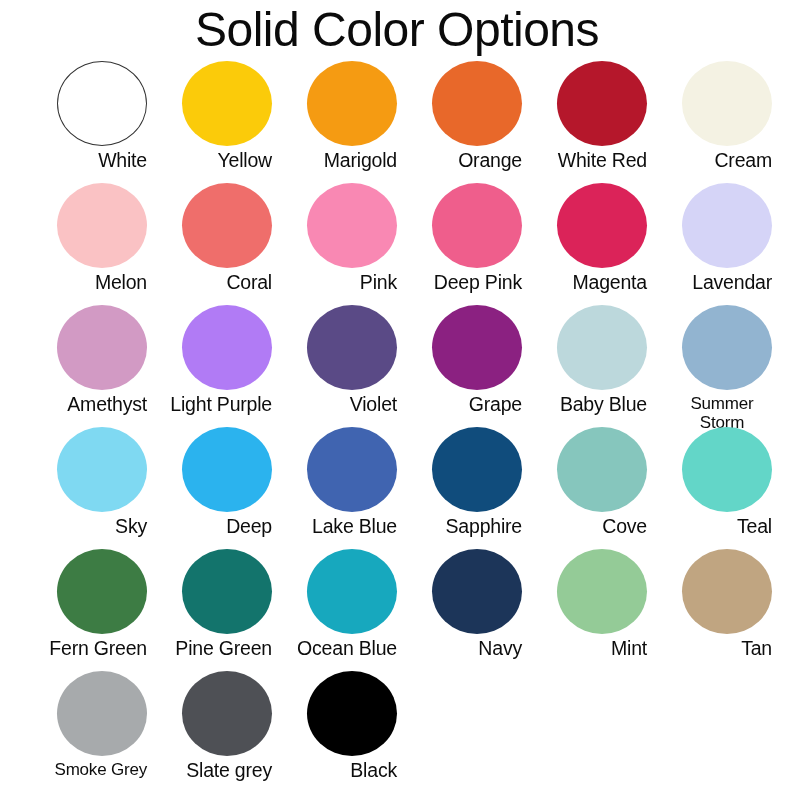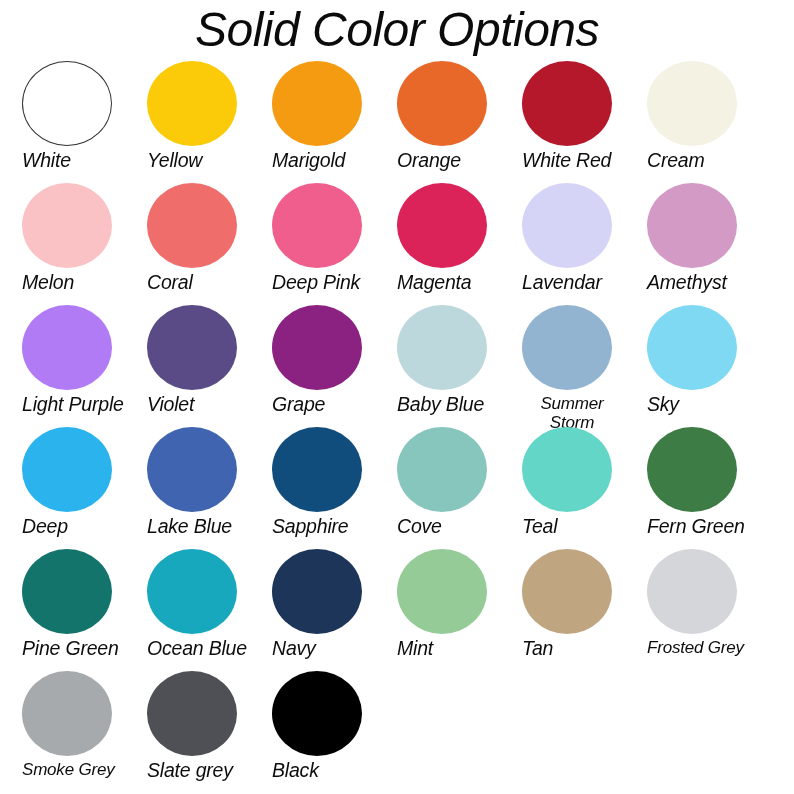--- a/index.html
+++ b/index.html
@@ -14,7 +14,6 @@
     position: relative;
     width: 794px; height: 794px;
     background: #ffffff;
-    font-style: italic;
   }
   .title {
     text-align: center;

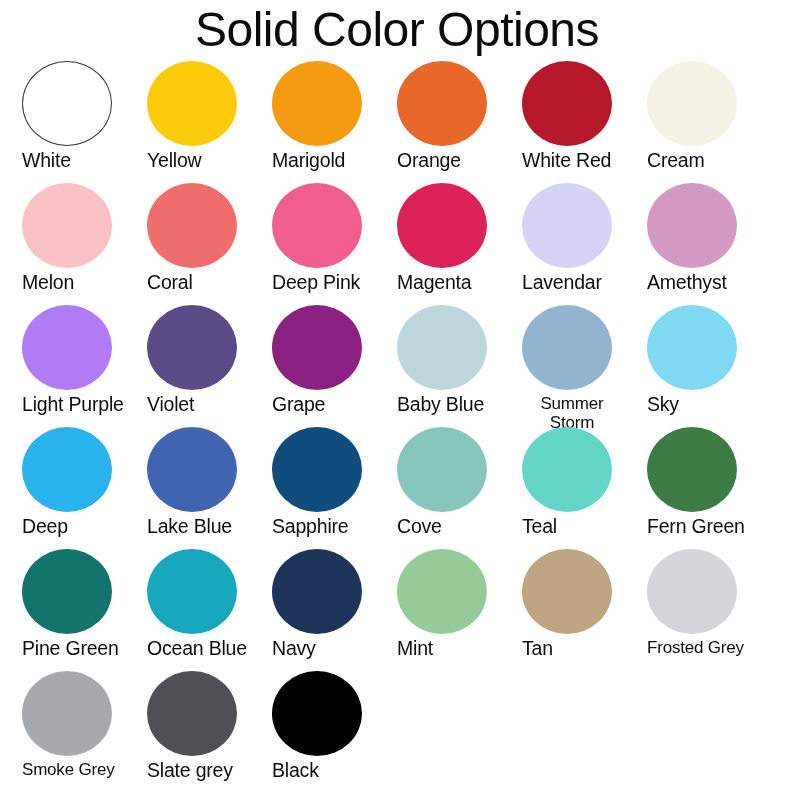--- a/index.html
+++ b/index.html
@@ -40,7 +40,7 @@
     position: relative;
     display: flex;
     flex-direction: column;
-    align-items: flex-start;
+    align-items: flex-end;
     justify-content: flex-start;
   }
   .swatch {

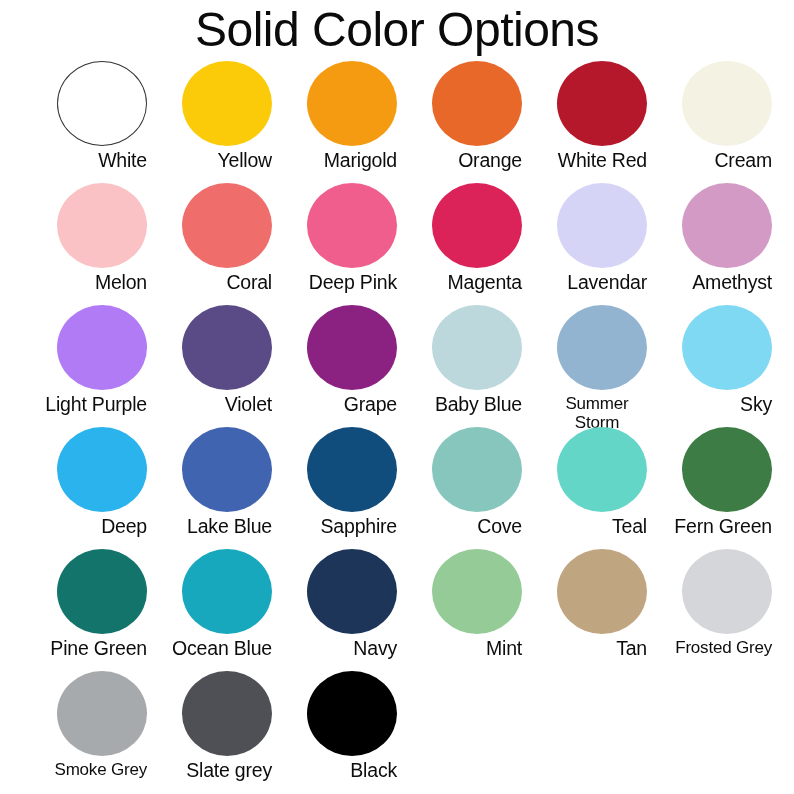--- a/index.html
+++ b/index.html
@@ -113,6 +113,10 @@
         <div class="label">Coral</div>
       </div>
       <div class="cell">
+        <div class="swatch" style="background: rgb(249, 136, 179);"></div>
+        <div class="label">Pink</div>
+      </div>
+      <div class="cell">
         <div class="swatch" style="background: rgb(239, 94, 140);"></div>
         <div class="label">Deep Pink</div>
       </div>

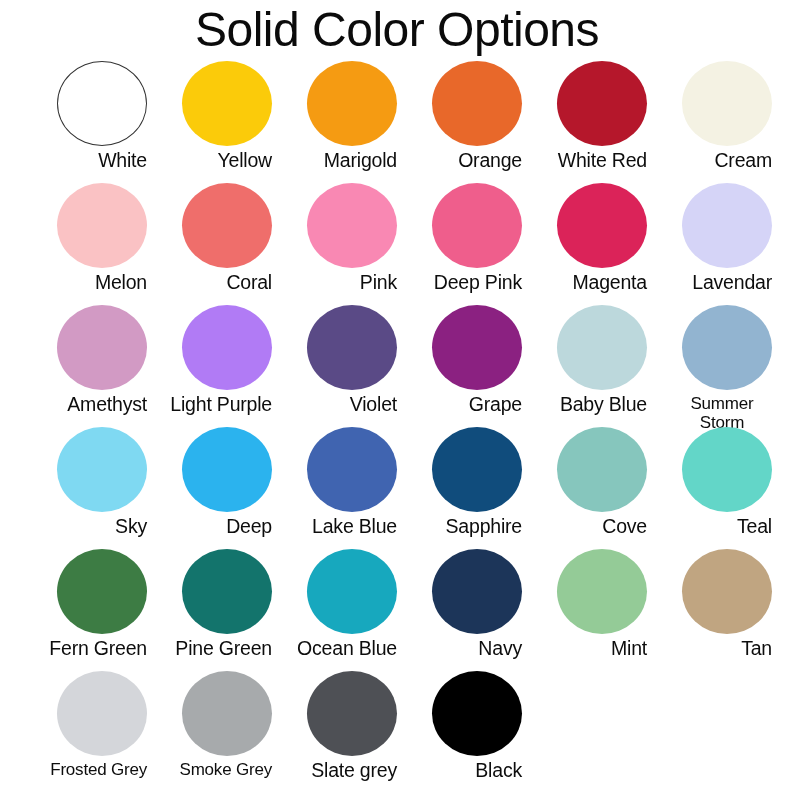--- a/index.html
+++ b/index.html
@@ -201,10 +201,6 @@
         <div class="label">Tan</div>
       </div>
       <div class="cell">
-        <div class="swatch" style="background: rgb(212, 214, 218);"></div>
-        <div class="label wrapped">Frosted Grey</div>
-      </div>
-      <div class="cell">
         <div class="swatch" style="background: rgb(167, 170, 172);"></div>
         <div class="label wrapped">Smoke Grey</div>
       </div>

